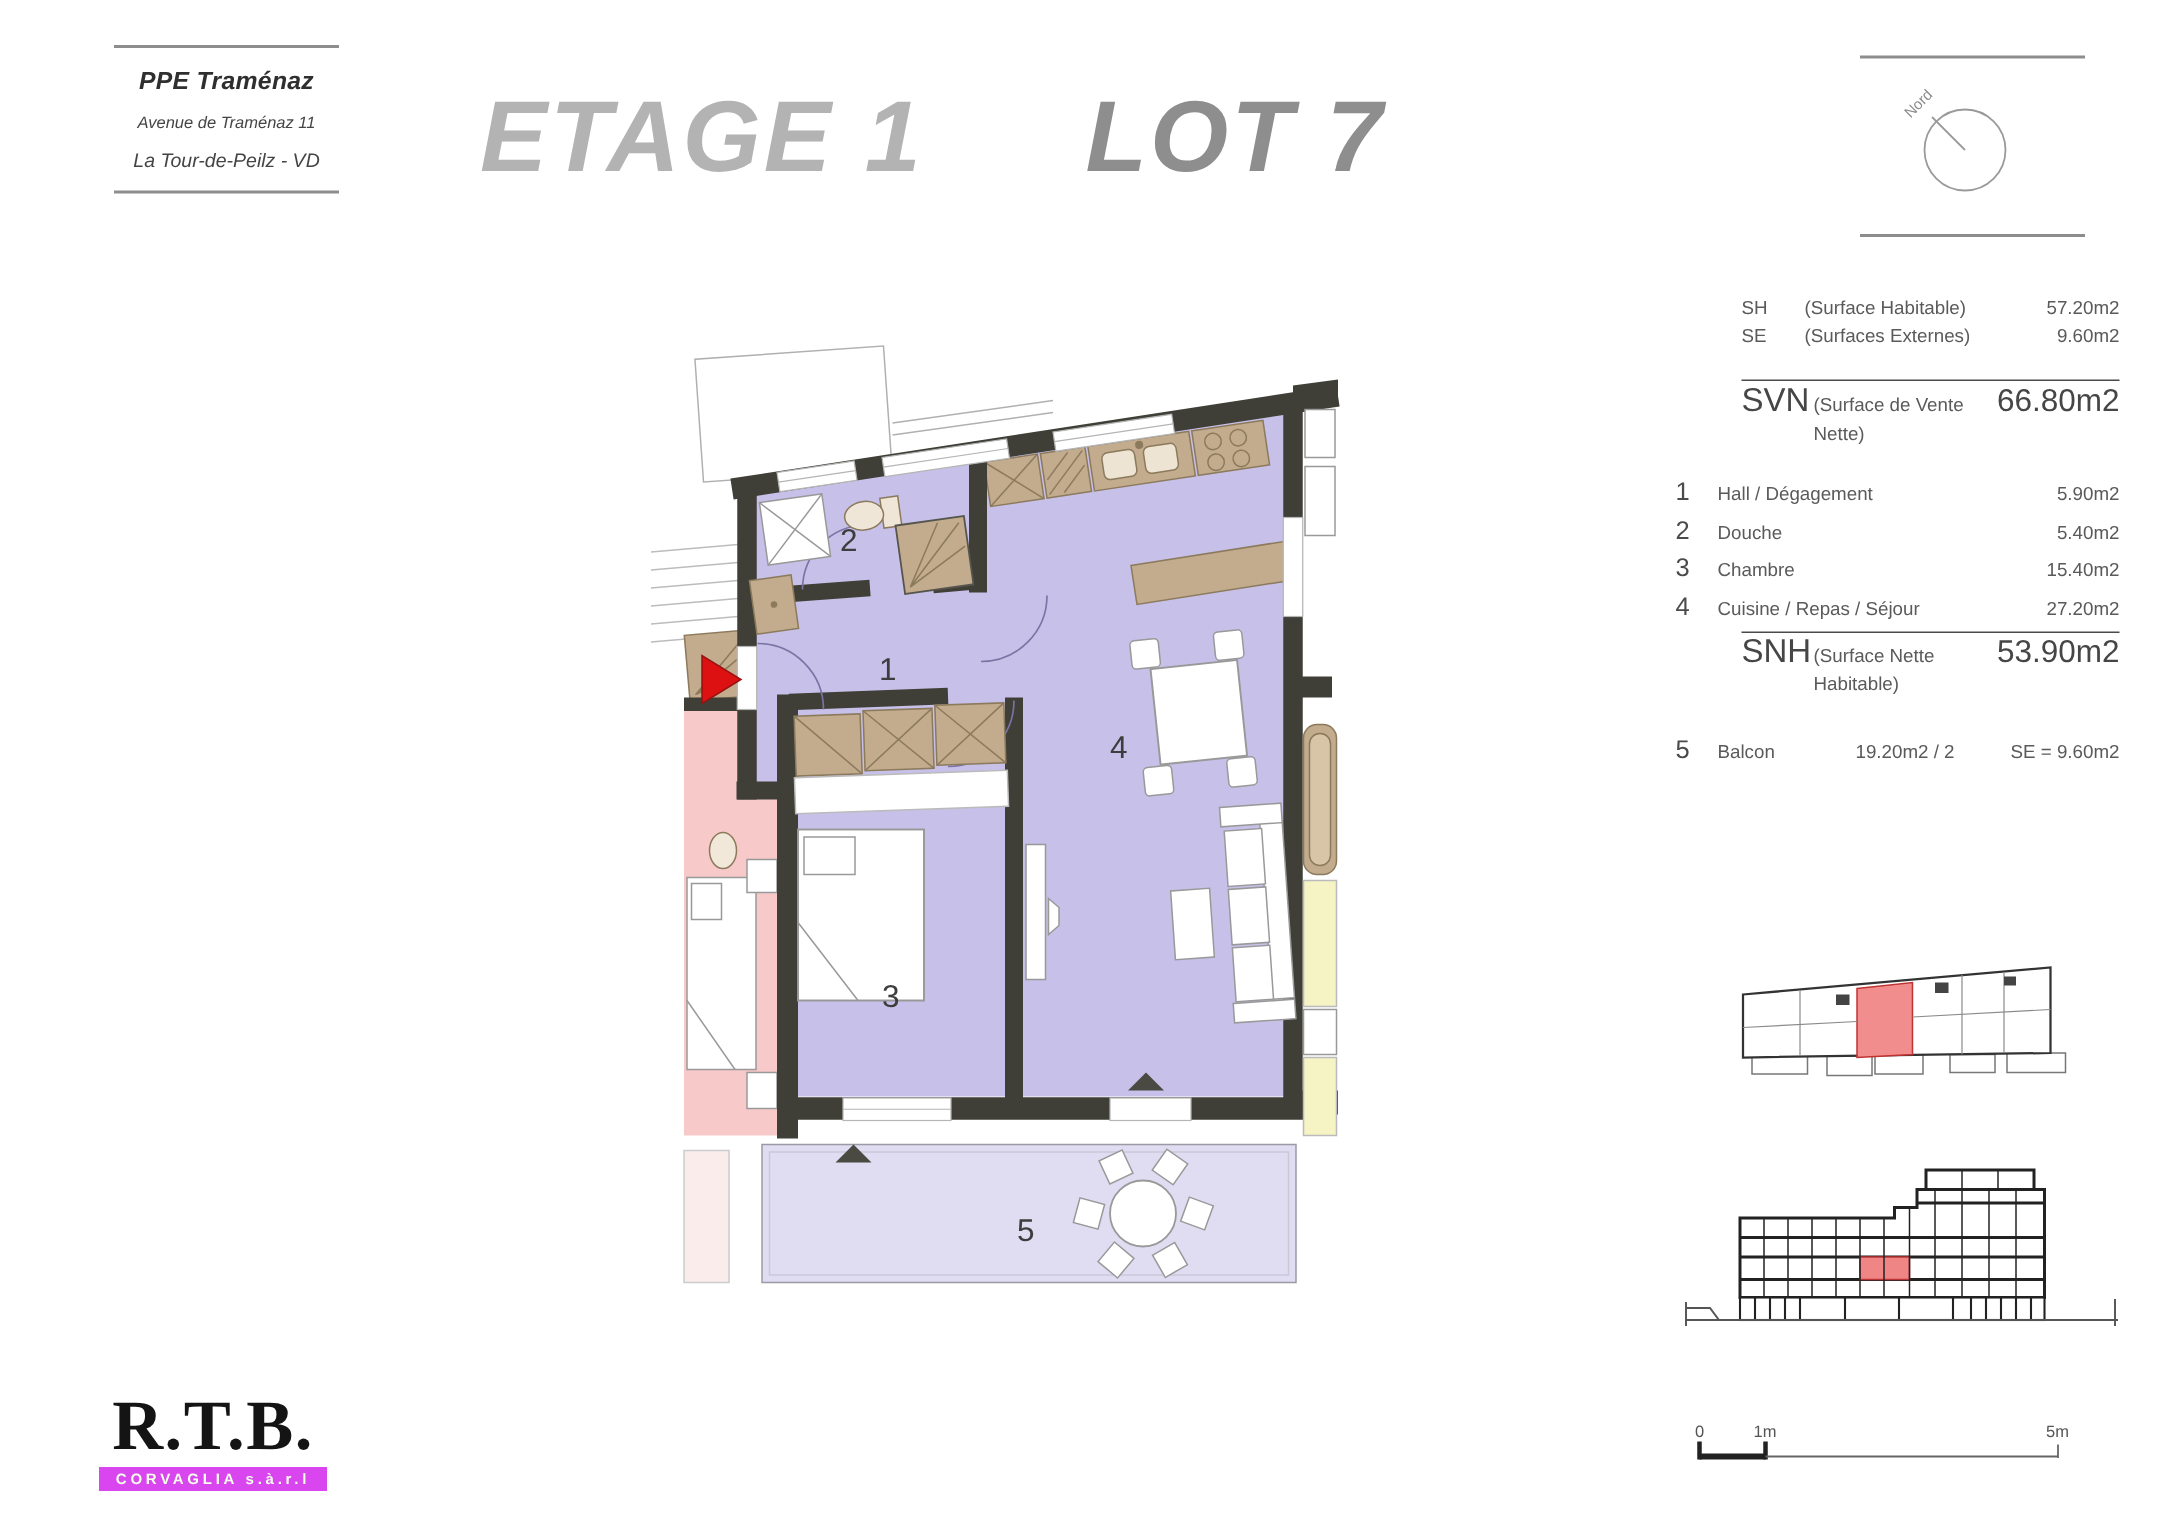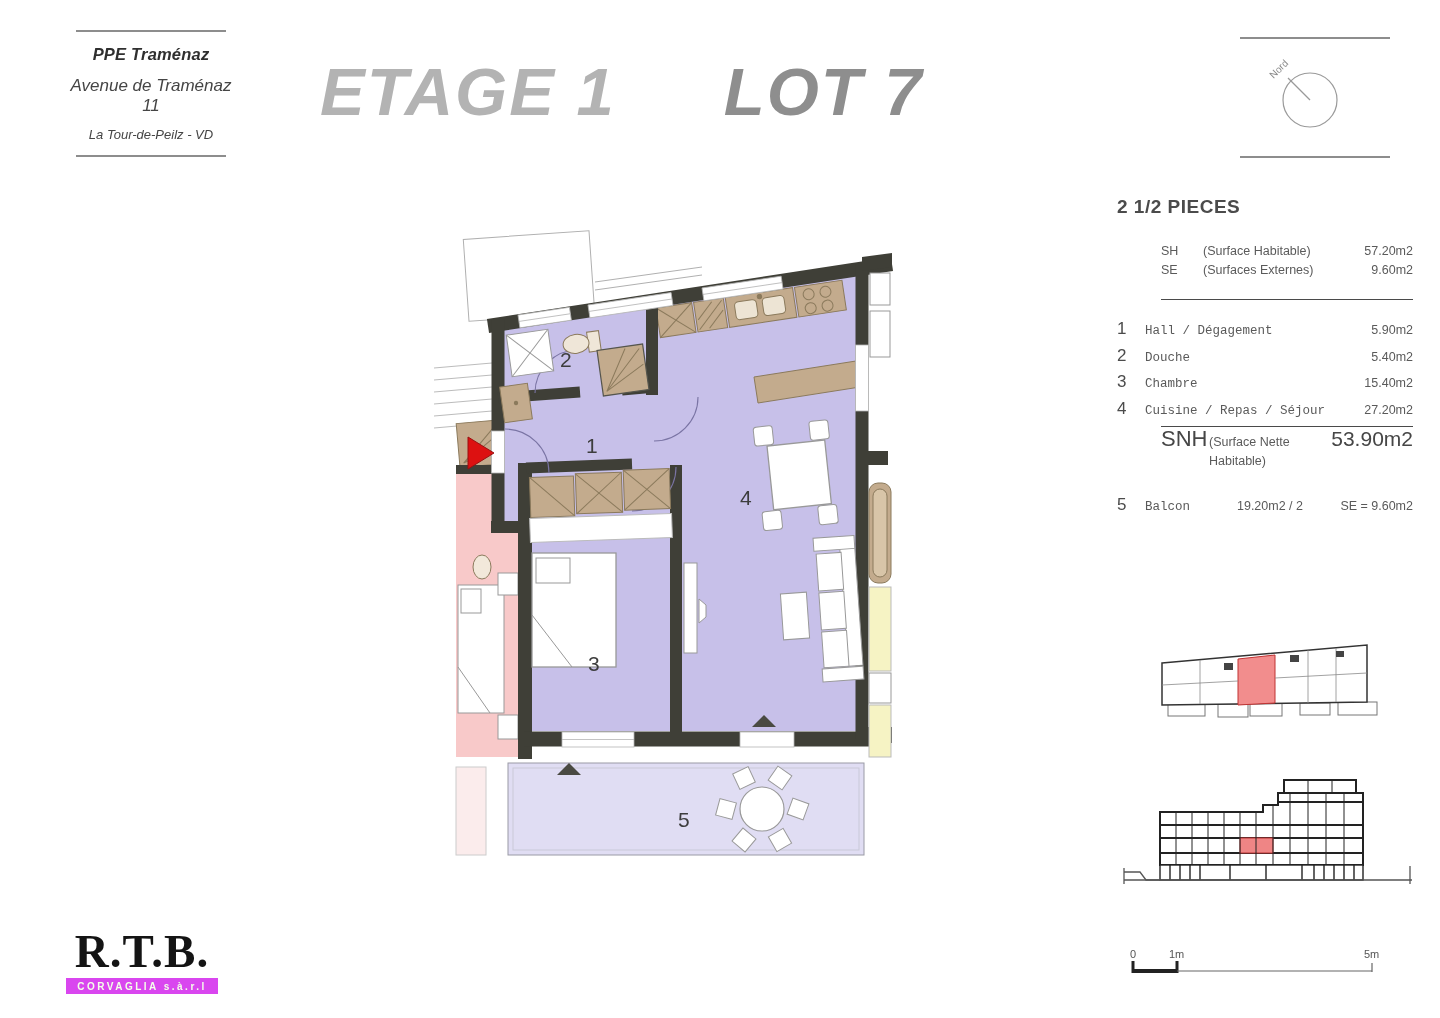--- a/index.html
+++ b/index.html
@@ -11,7 +11,7 @@
         font-style:italic;color:#3c3c3c;}
   .addr .rule{border-top:2px solid #8d8d8d;width:150px;margin:0 auto;}
   .addr .proj{font-weight:bold;font-size:16.5px;margin:13px 0 0;color:#2f2f2f;letter-spacing:.2px;}
-  .addr .l1{font-size:17px;margin:12px 0 0;color:#454545;}
+  .addr .l1{font-size:11px;margin:12px 0 0;color:#454545;}
   .addr .l2{font-size:13px;margin:11px 0 13px;color:#454545;}
 
   

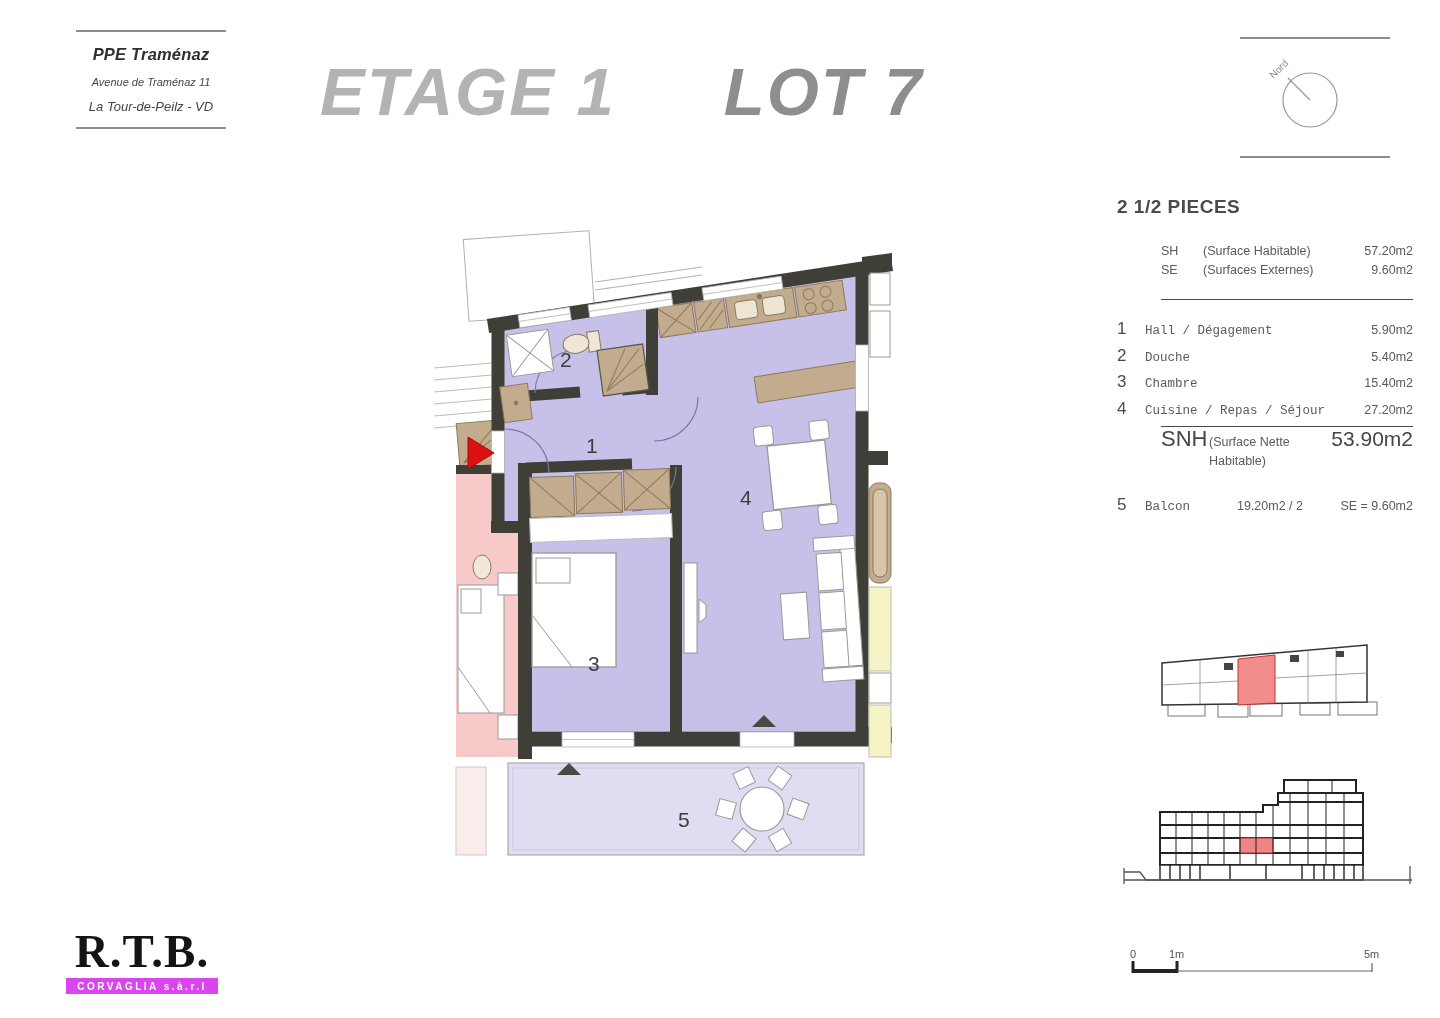--- a/index.html
+++ b/index.html
@@ -79,7 +79,6 @@
   </svg>
 
   <div class="panel">
-    <h2>2 1/2 PIECES</h2>
 
     <div class="srow">
       <span class="code">SH</span>

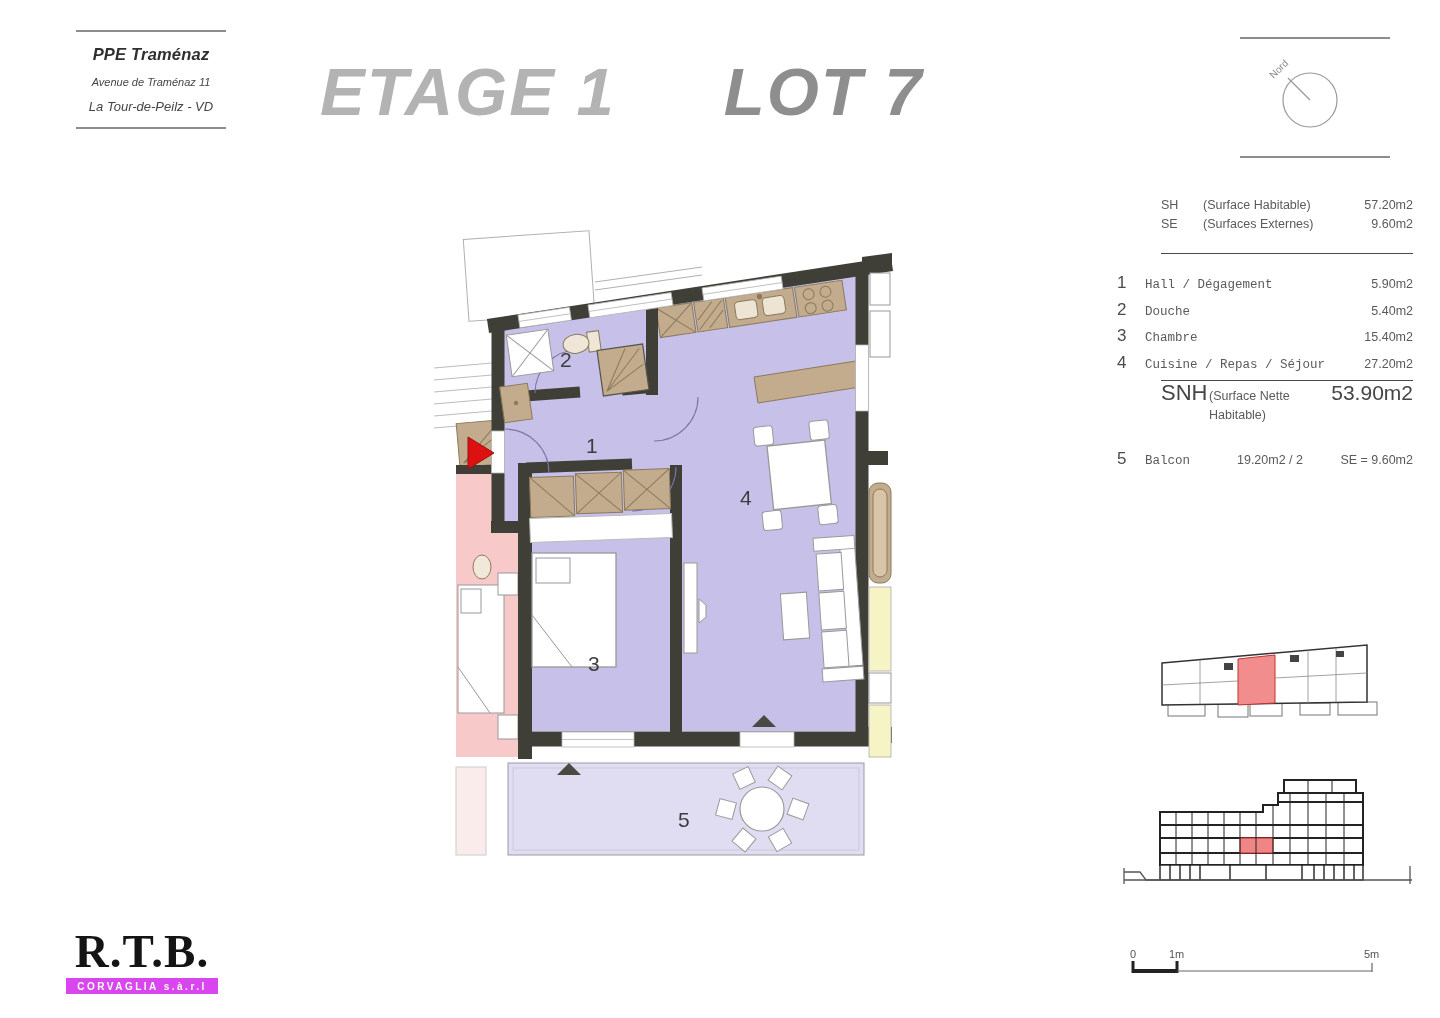--- a/index.html
+++ b/index.html
@@ -90,6 +90,11 @@
       <span class="lbl">(Surfaces Externes)</span>
       <span class="val">9.60m2</span>
     </div>
+    <div class="srow big">
+      <span class="code">SVN</span>
+      <span class="lbl">(Surface de Vente Nette)</span>
+      <span class="val">66.80m2</span>
+    </div>
 
     <div class="rooms">
       <div class="rrow">

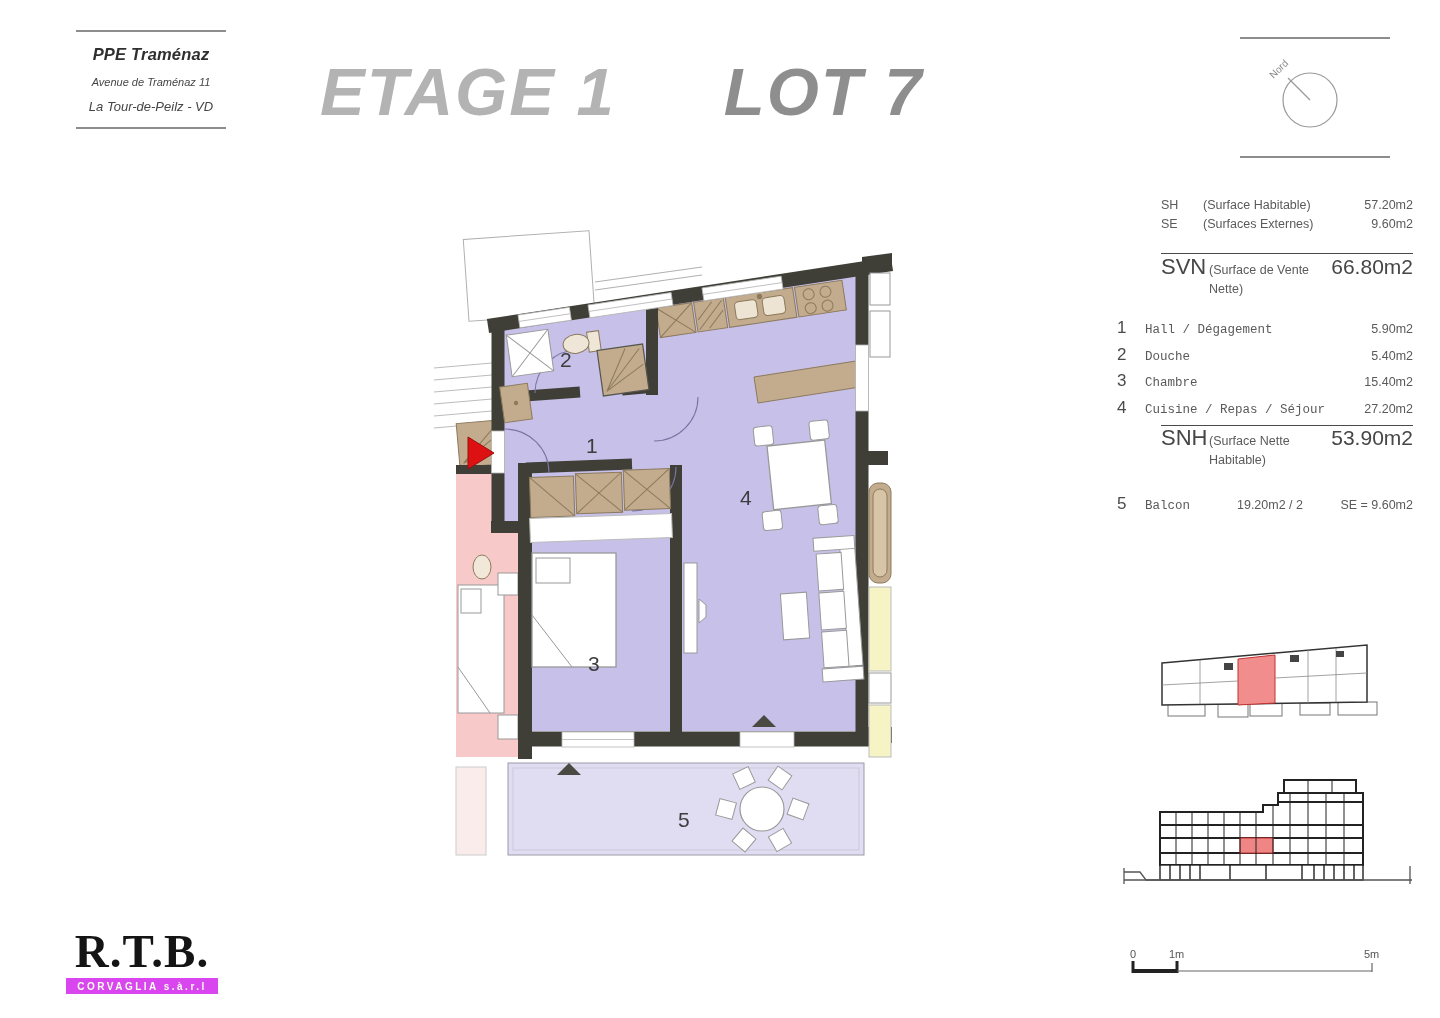--- a/index.html
+++ b/index.html
@@ -34,7 +34,7 @@
   .rooms{margin-top:17px;}
   .rrow{display:flex;align-items:baseline;font-size:12.5px;line-height:24.5px;}
   .rrow .num{width:28px;font-size:17px;color:#4b4b4b;}
-  .rrow .lbl{flex:1;font-family:Liberation Mono, monospace;}
+  .rrow .lbl{flex:1;}
   .rrow .val{text-align:right;}
   .snh{border-top:1.5px solid #4a4a4a;padding-top:2px;}
   .balc{margin-top:22px;}

